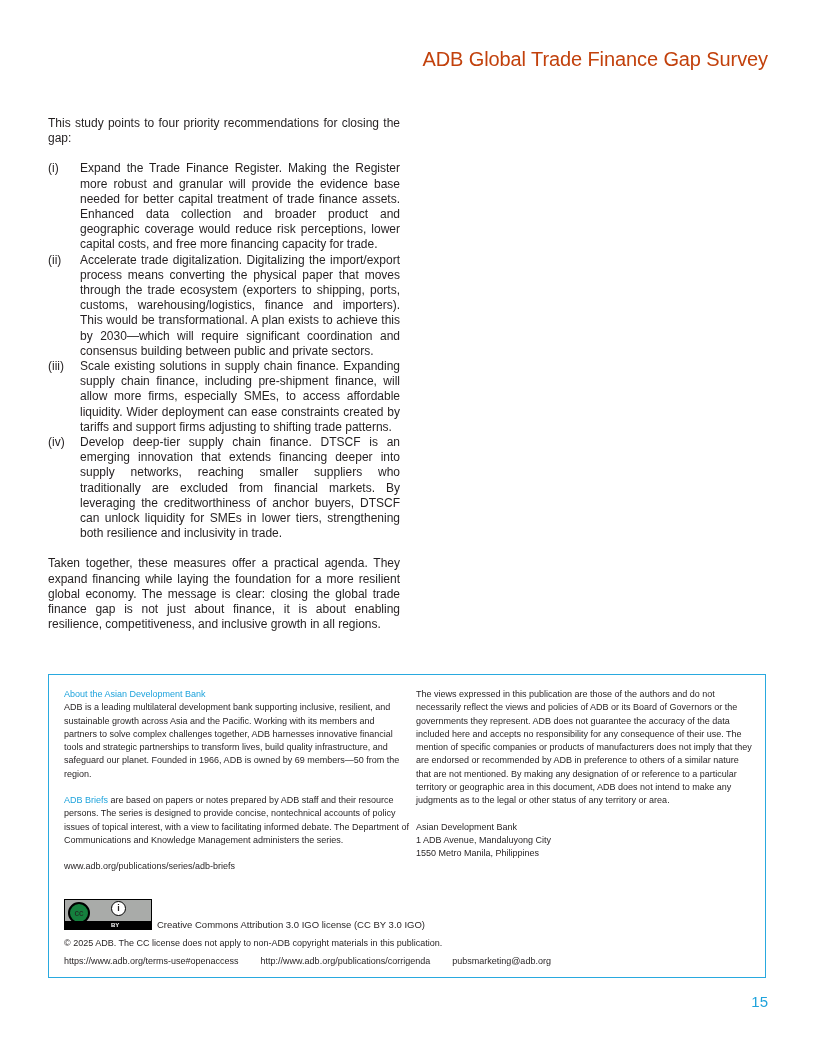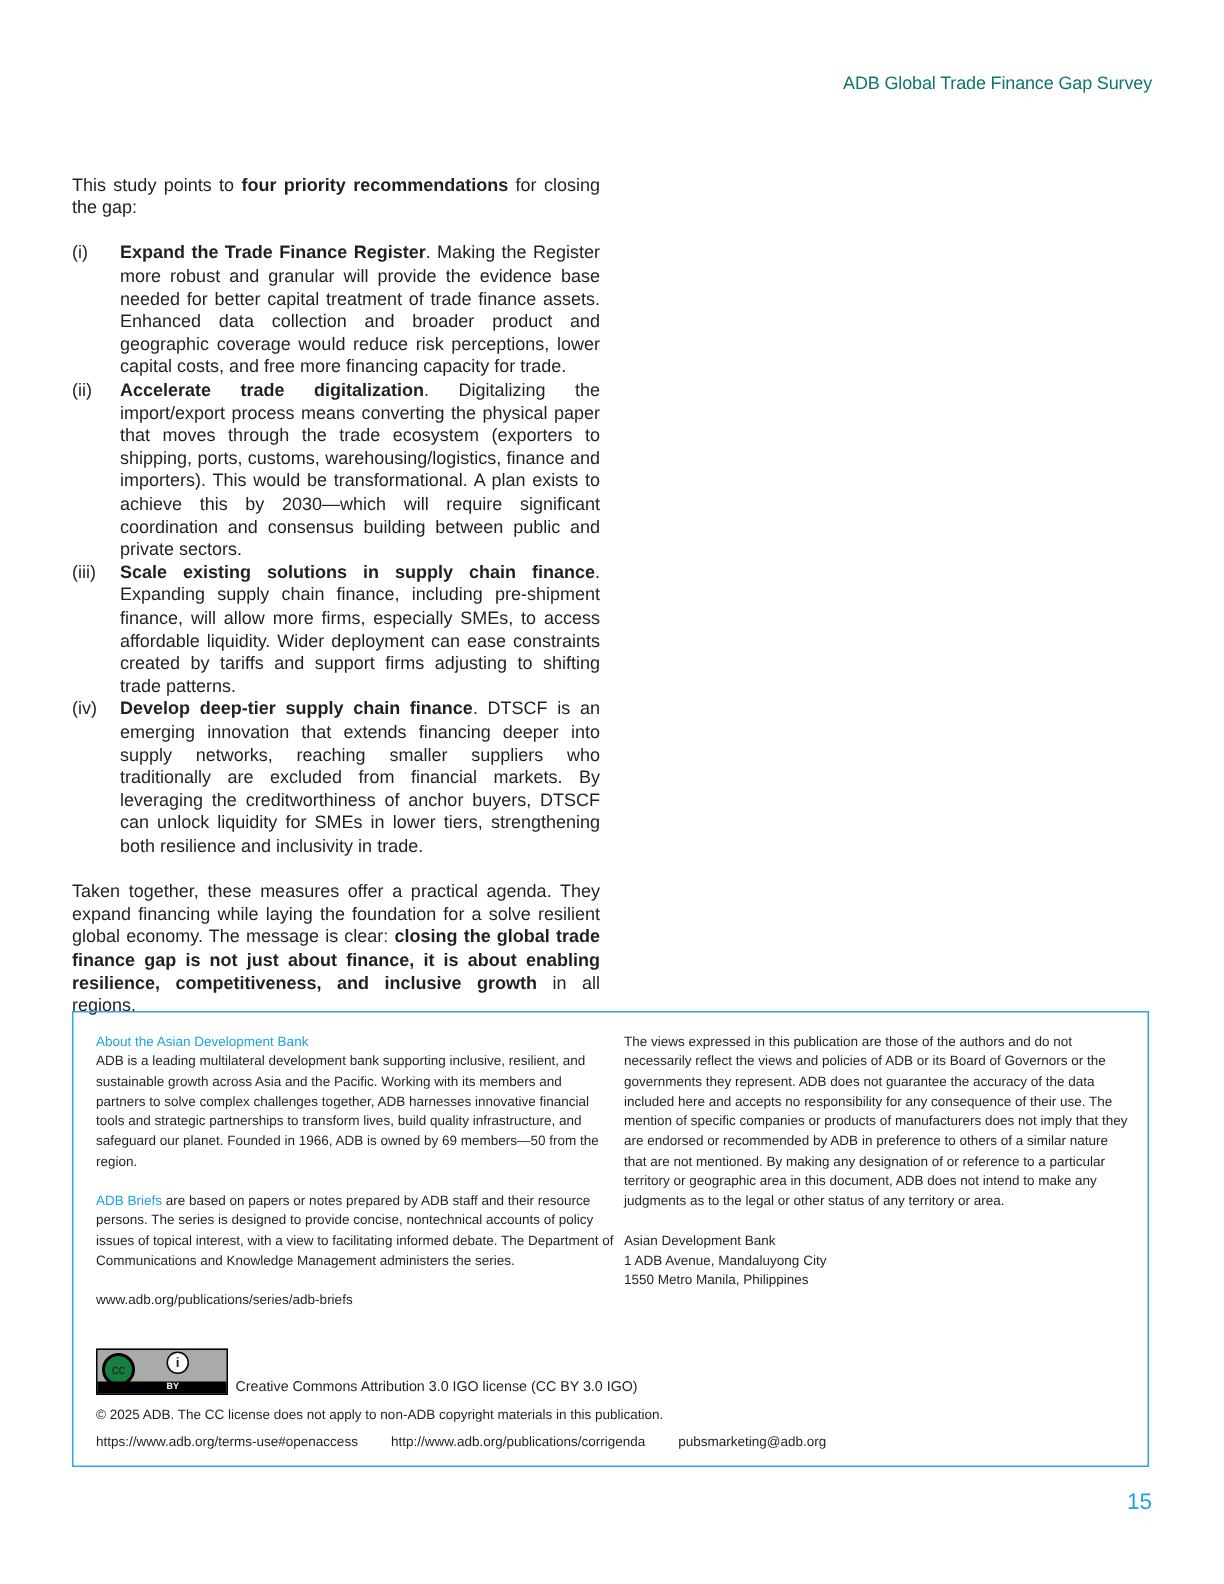--- a/index.html
+++ b/index.html
@@ -9,7 +9,7 @@
     }
     .header-title {
       position: absolute; right: 48px; top: 48px;
-      font-size: 12px; color: #0f766e; letter-spacing: -0.1px;
+      font-size: 20px; color: #c2410c; letter-spacing: -0.1px;
     }
     .main {
       position: absolute; left: 48px; top: 116px; width: 352px;

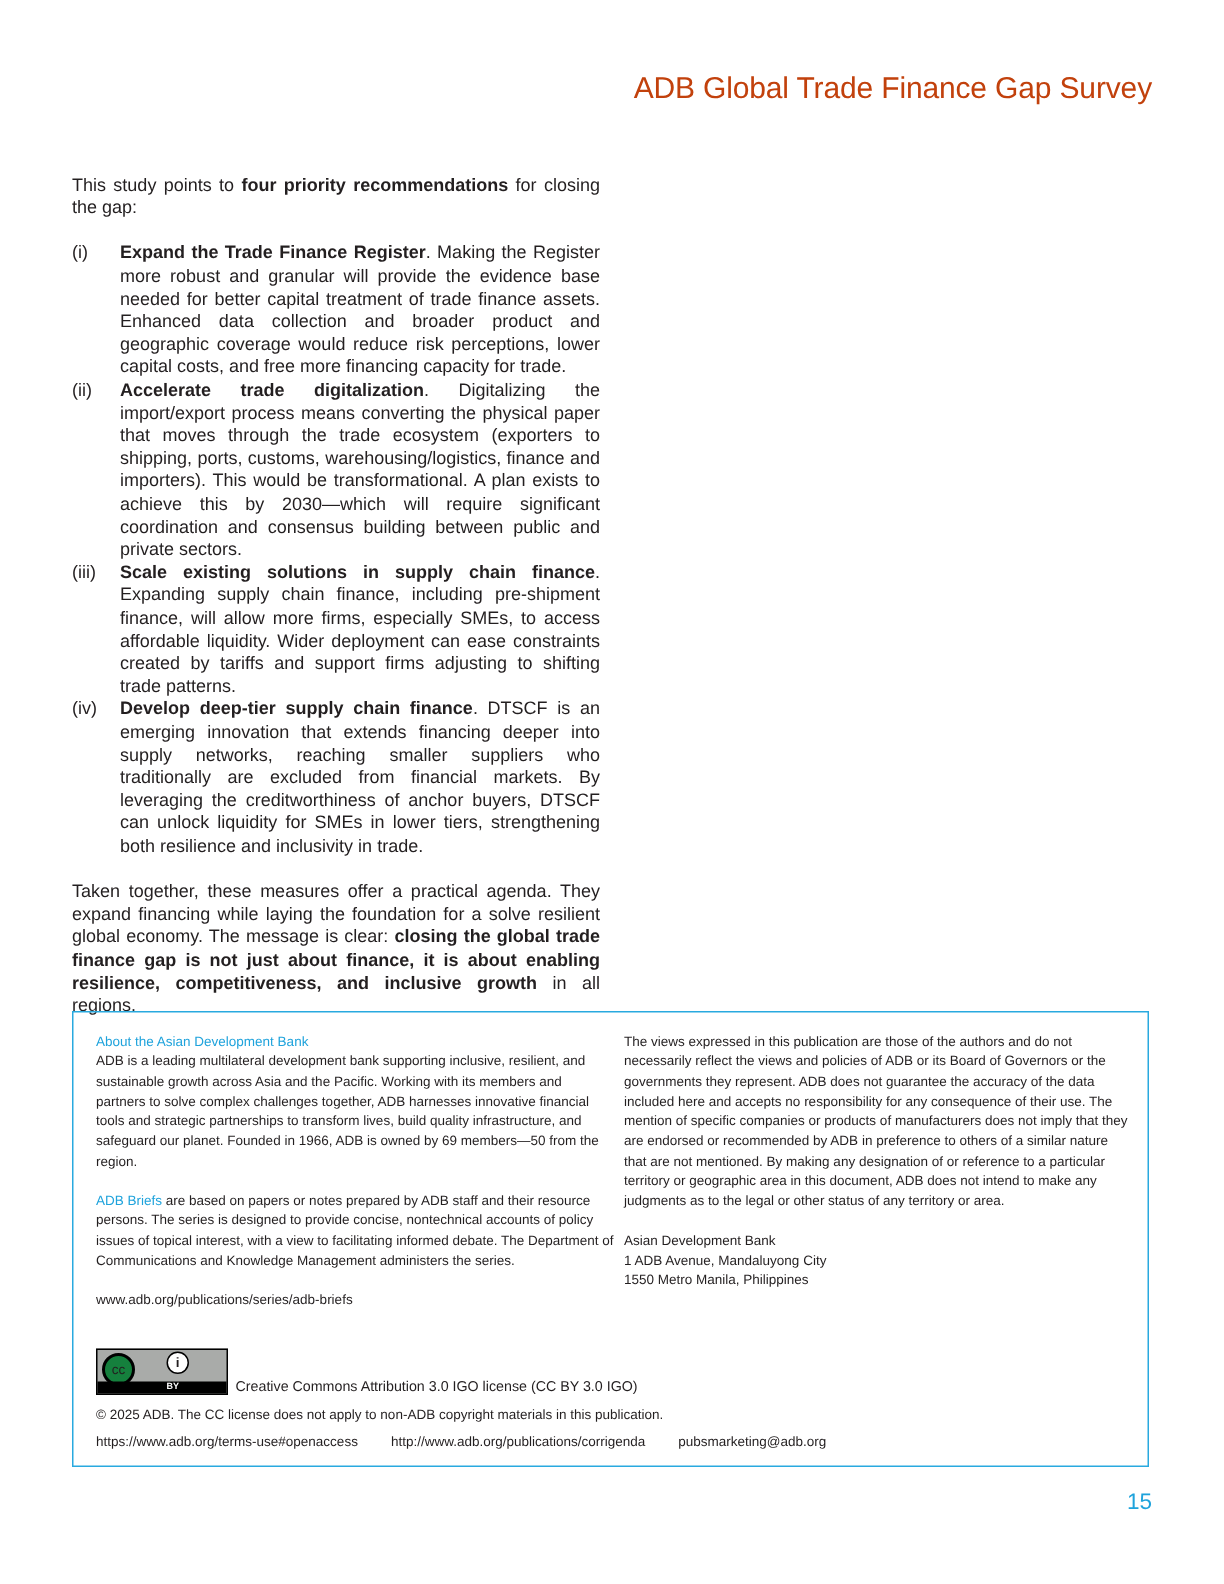--- a/index.html
+++ b/index.html
@@ -22,7 +22,7 @@
     .rec-num { width: 32px; flex: 0 0 32px; text-align: left; }
     .rec-body { flex: 1; text-align: justify; }
     .closing { margin-top: 15px !important; }
-    b { font-weight: bold; }
+    b { font-weight: normal; }
 
     .about-box {
       position: absolute; left: 48px; top: 674px; width: 718px; height: 304px;

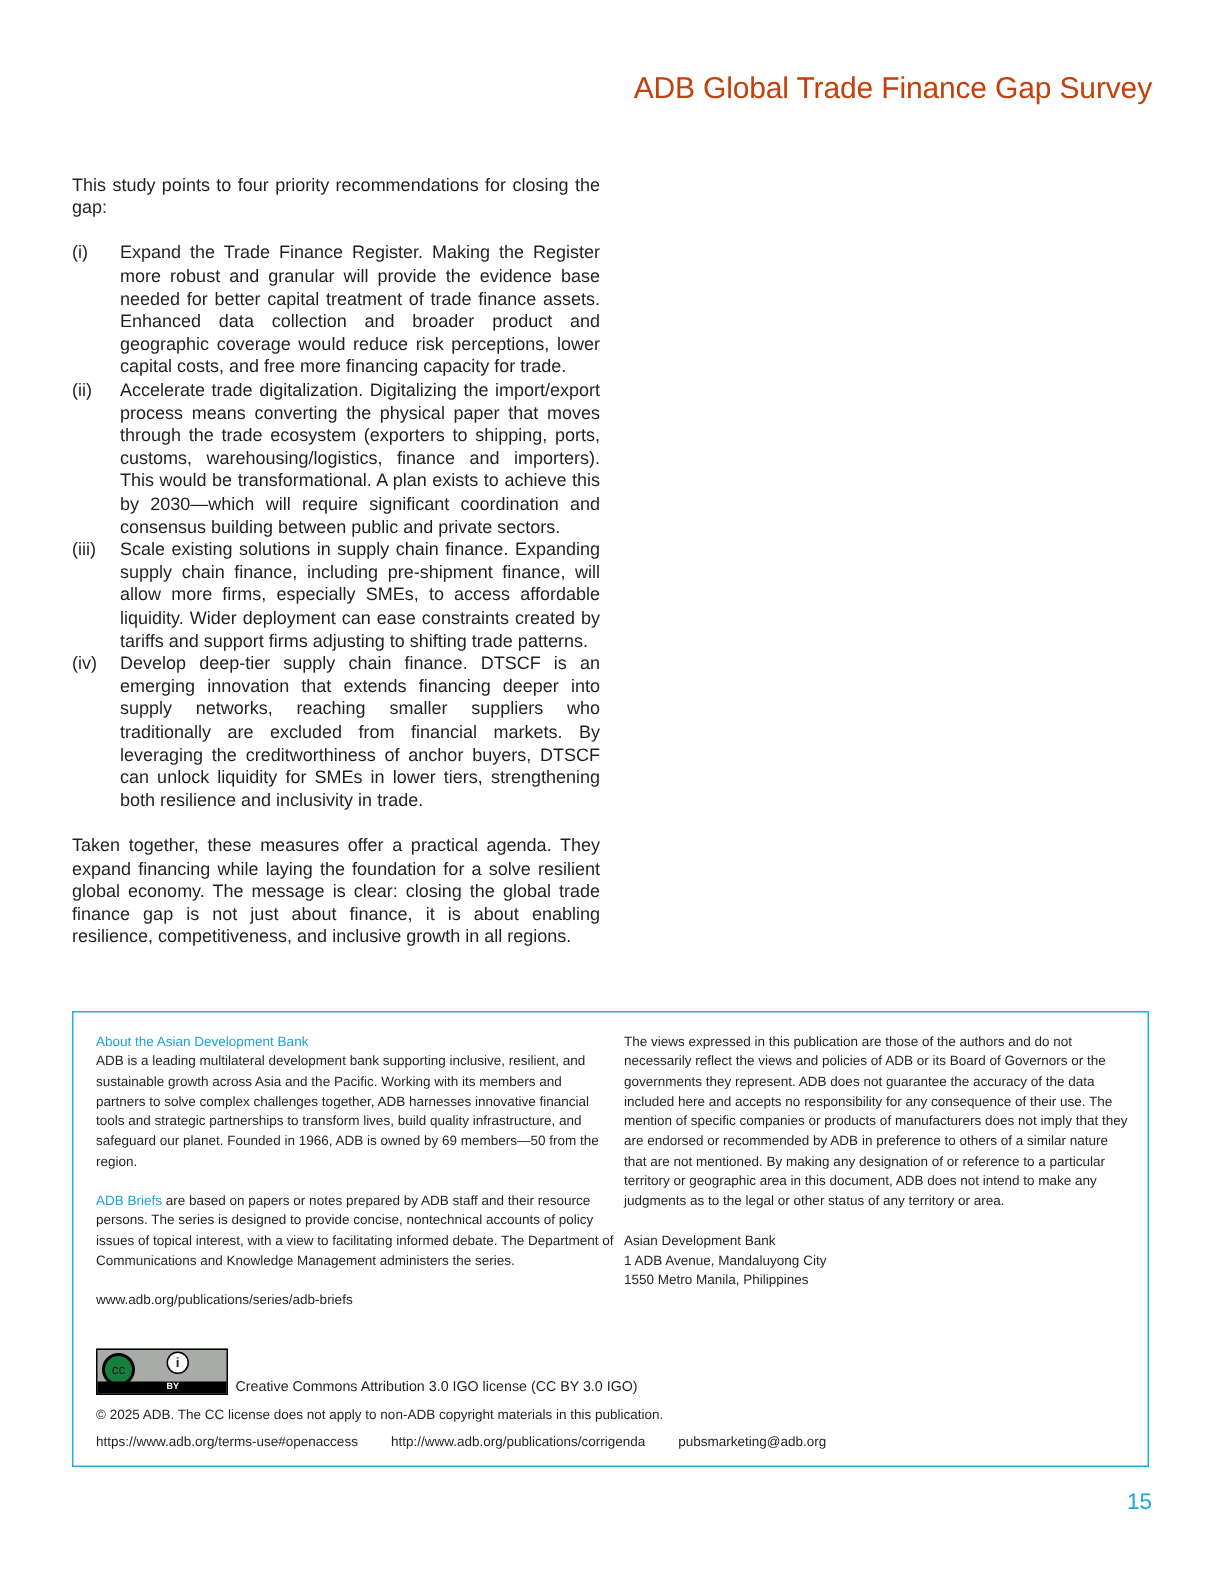--- a/index.html
+++ b/index.html
@@ -86,7 +86,7 @@
     </li>
   </ol>
 
-  <p class="closing"><span>Taken together, these measures offer a practical agenda. They expand financing while laying the foundation for a solve resilient global economy. The message is clear: </span><b>closing the global trade finance gap is not just about finance, it is about enabling resilience, competitiveness, and inclusive growth</b><span> in all regions.</span></p>
+  <p class="closing"><span>Taken together, these measures offer a practical agenda. They expand financing while laying the foundation for a more resilient global economy. The message is clear: </span><b>closing the global trade finance gap is not just about finance, it is about enabling resilience, competitiveness, and inclusive growth</b><span> in all regions.</span></p>
 </div>
 
 <div class="about-box">

